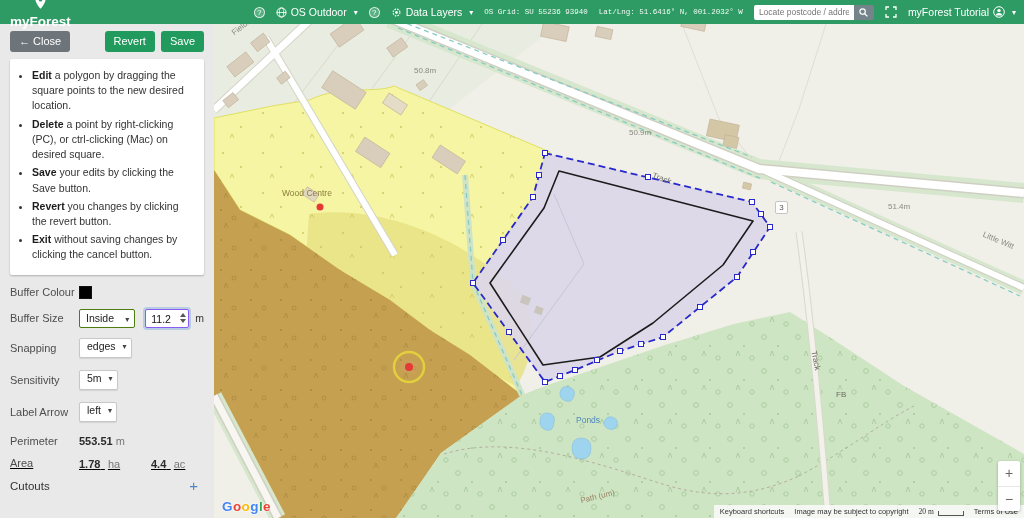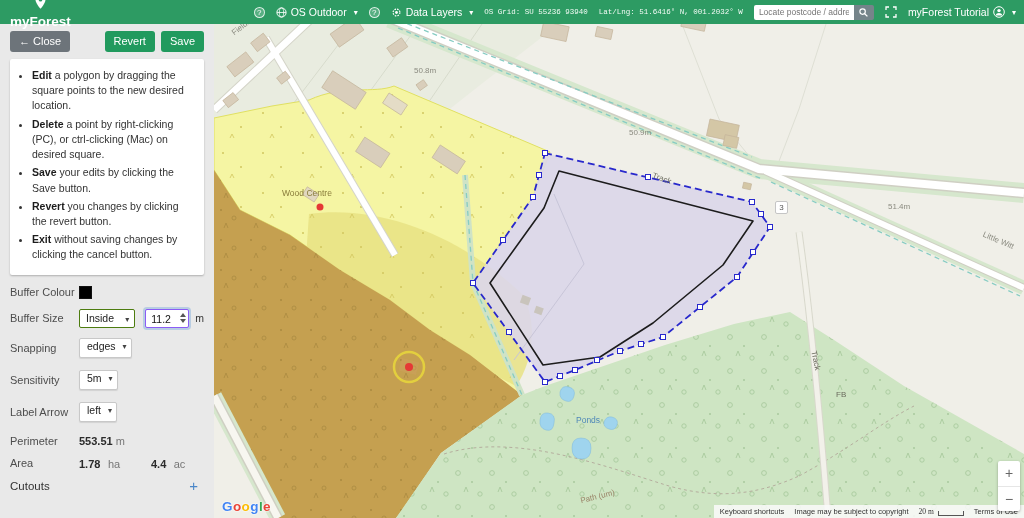--- a/index.html
+++ b/index.html
@@ -175,7 +175,7 @@
     <span class="val-b">553.51</span>
     <span class="val-u">m</span>
   </div>
-  <div class="row" style="margin-bottom:6px;">
+  <div class="row" style="margin-bottom:6px;text-decoration:underline;">
     <span class="lbl">Area</span>
     <span class="area-g1">
       <span class="val-b">1.78</span>

